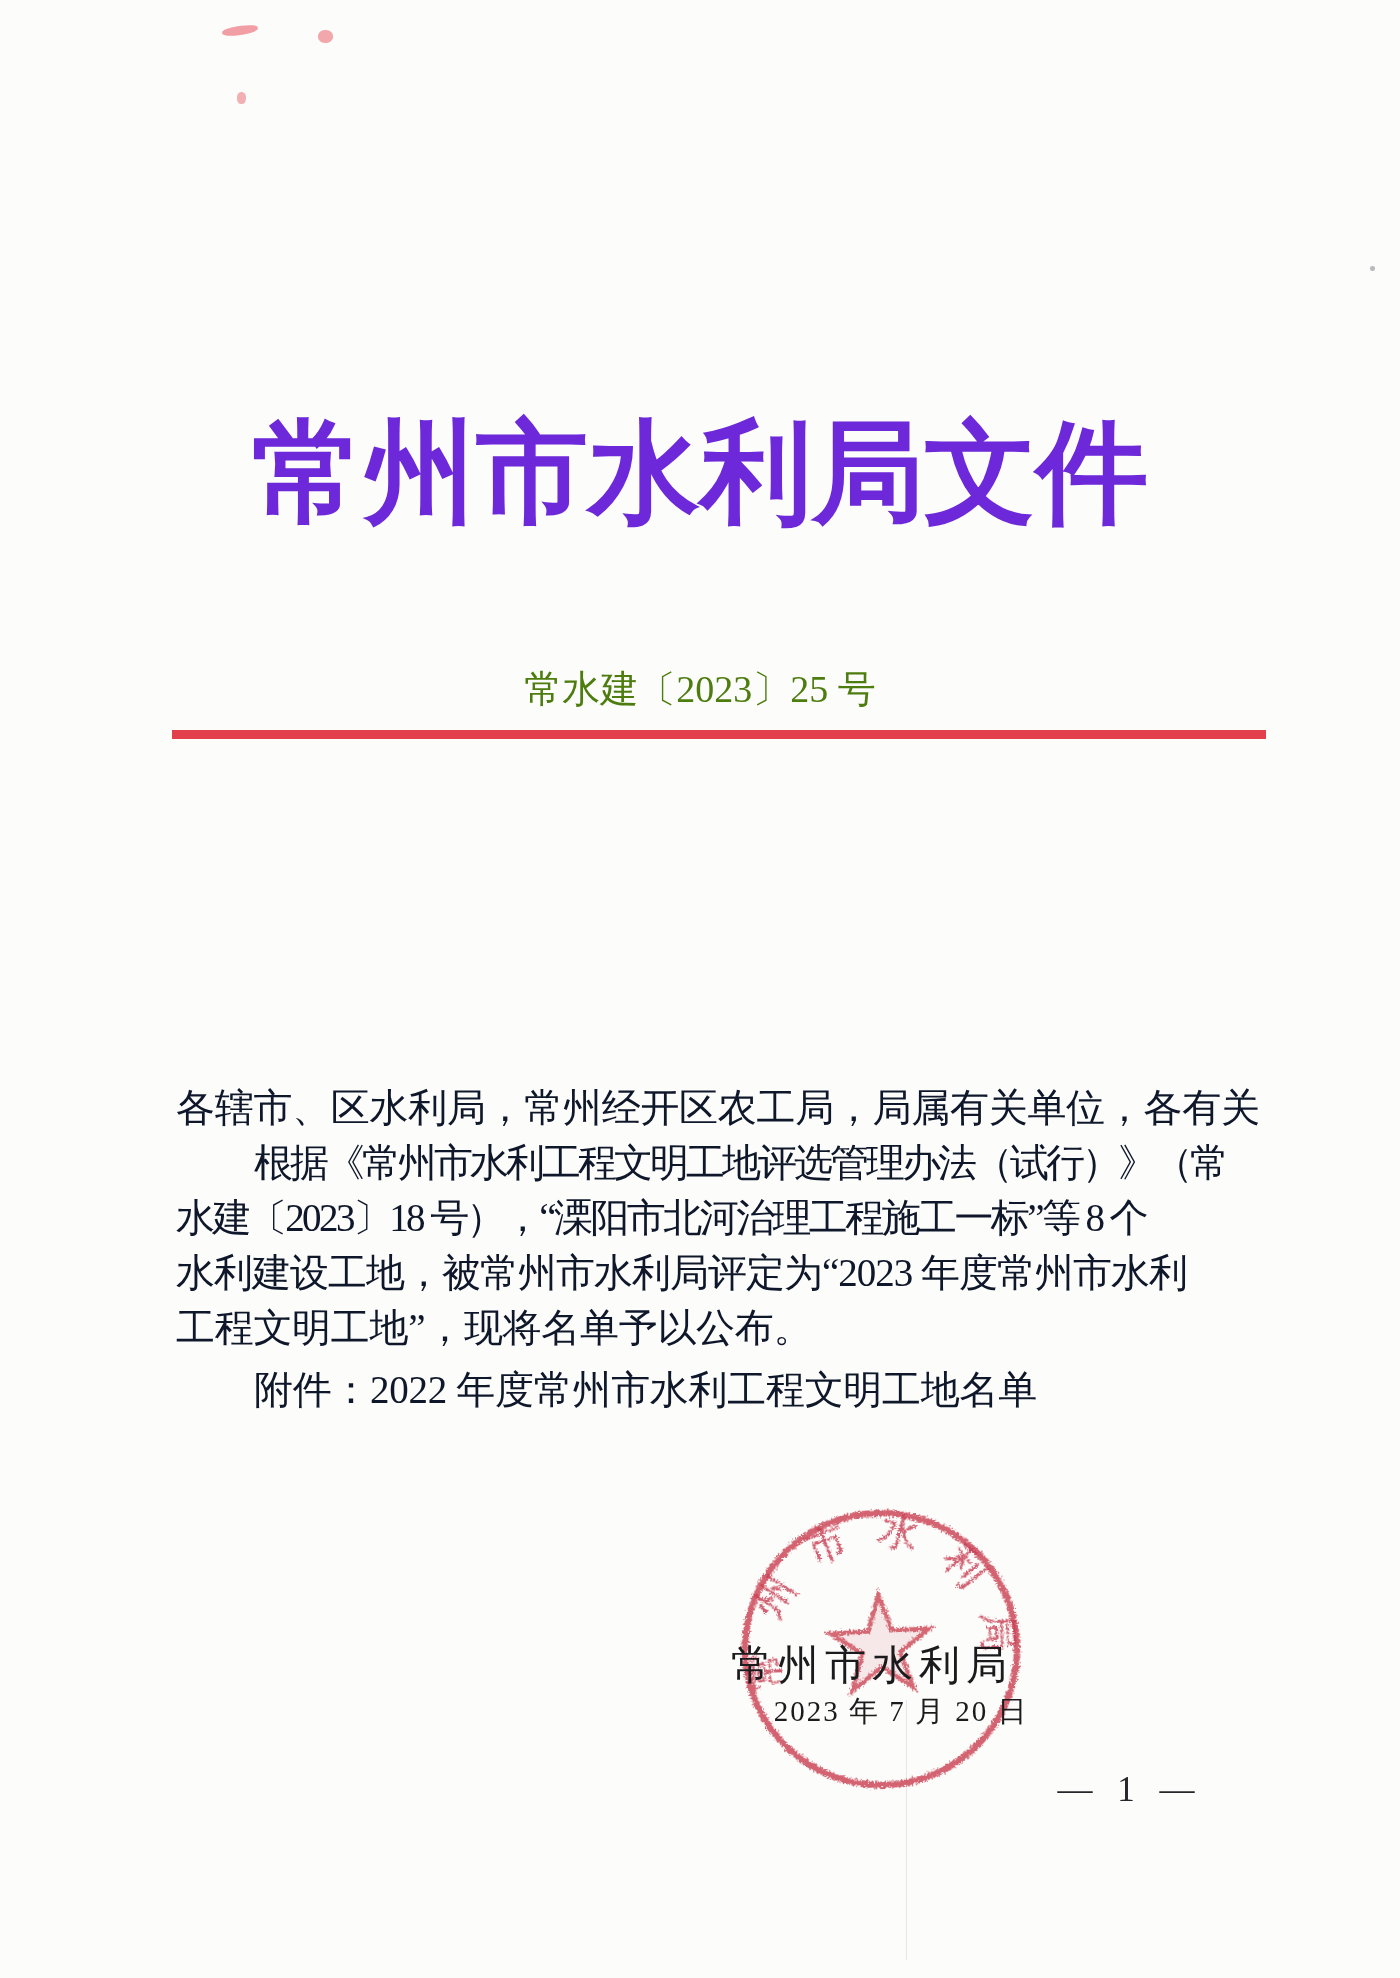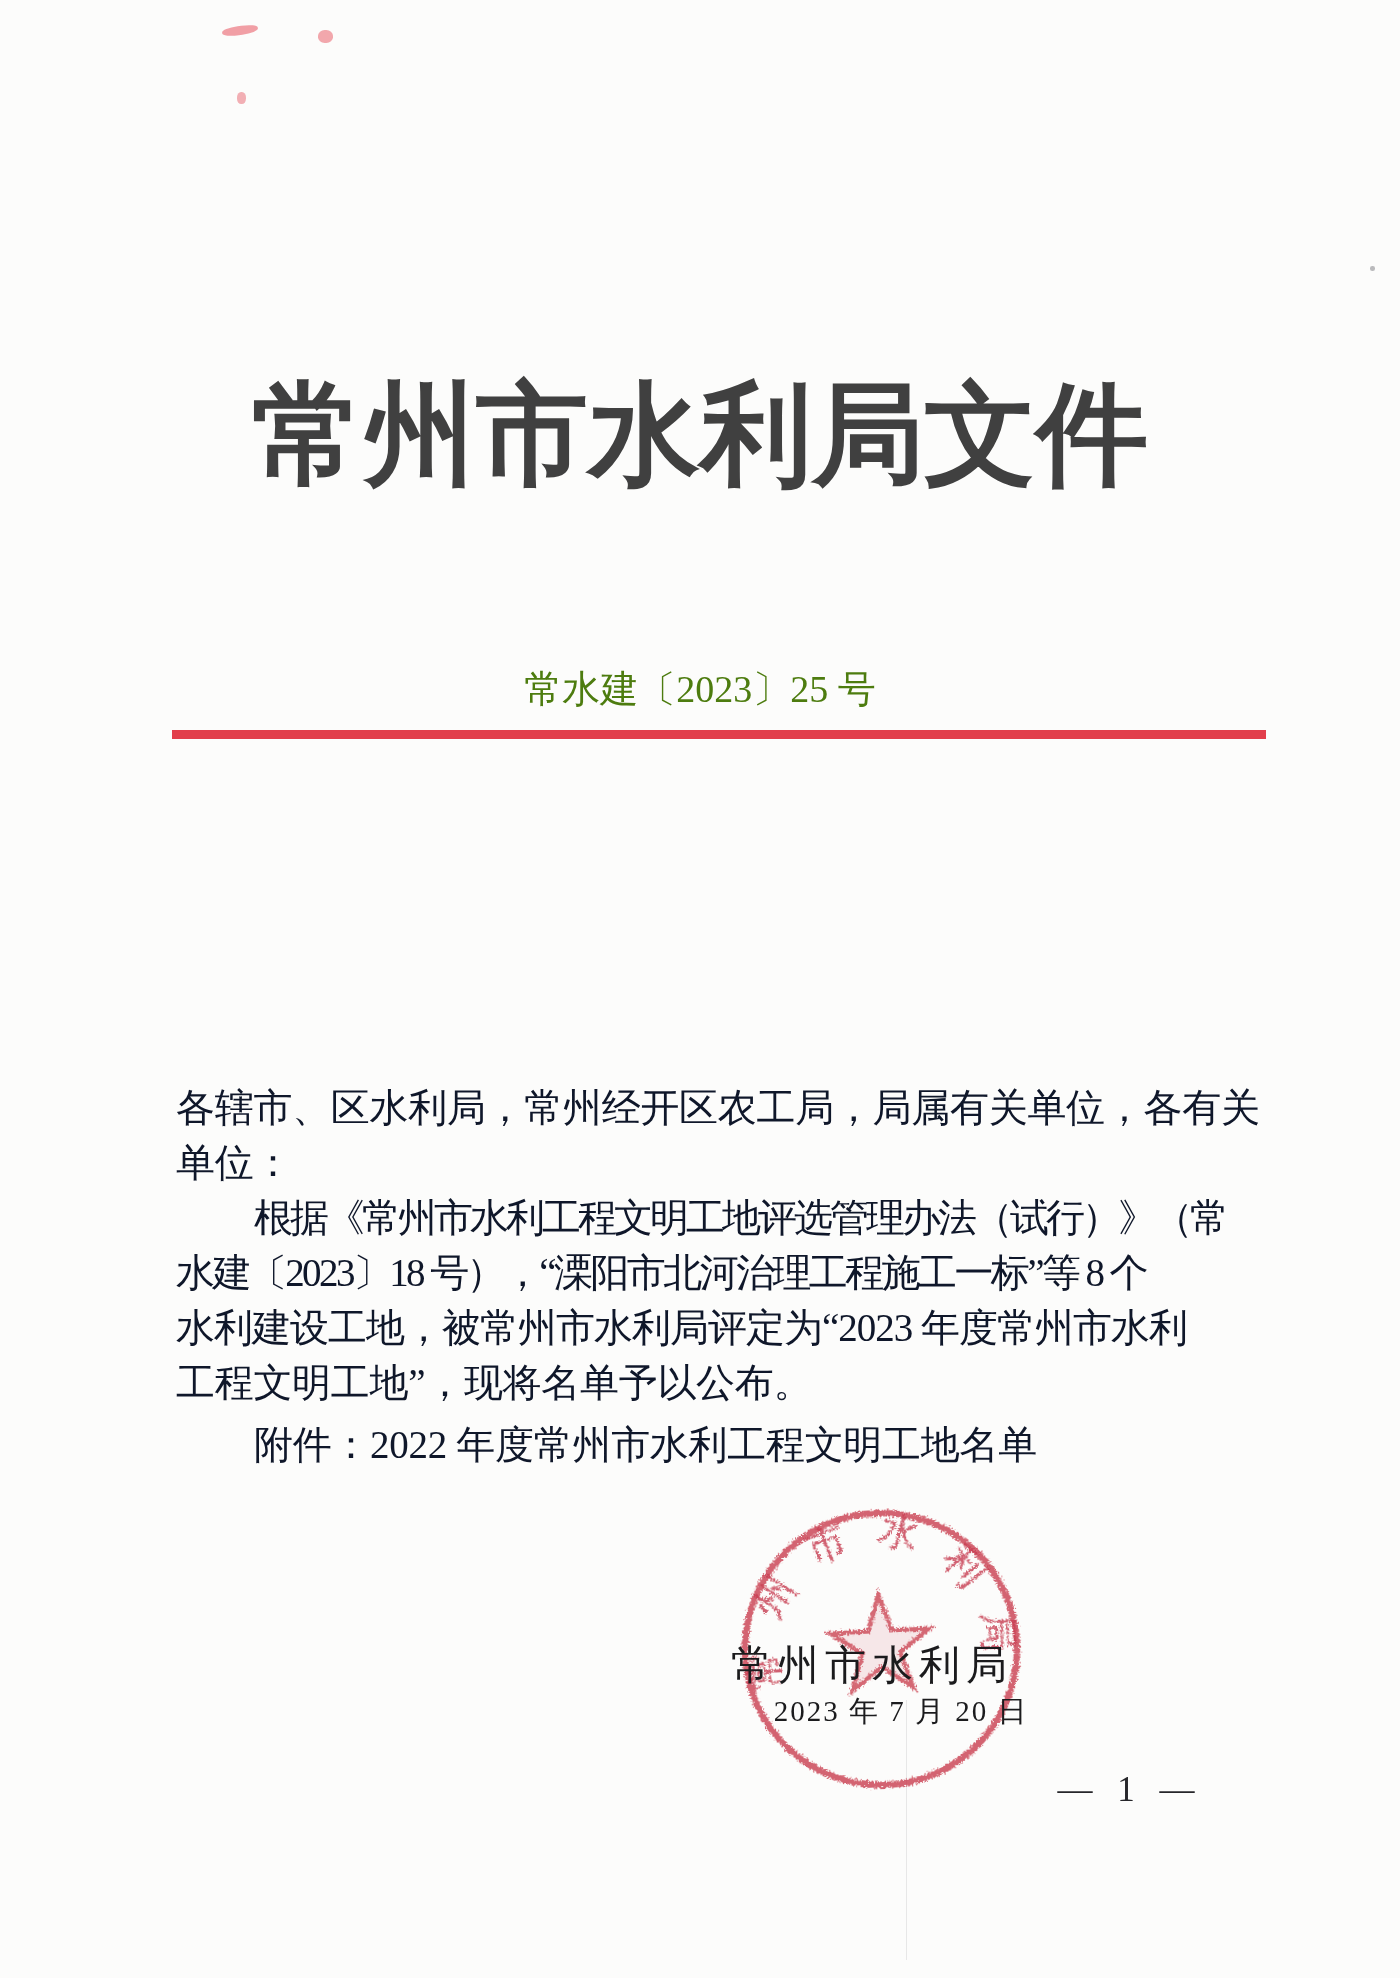--- a/index.html
+++ b/index.html
@@ -11,9 +11,9 @@
   }
   
   .header{
-    position:absolute; left:176px; width:1048px; top:360px;
+    position:absolute; left:176px; width:1048px; top:398px;
     text-align:center; font-size:112px; font-weight:bold;
-    color:#404040; line-height:1.35; white-space:nowrap;
+    color:#6d28d9; line-height:1.35; white-space:nowrap;
   }
   
   .docnum{

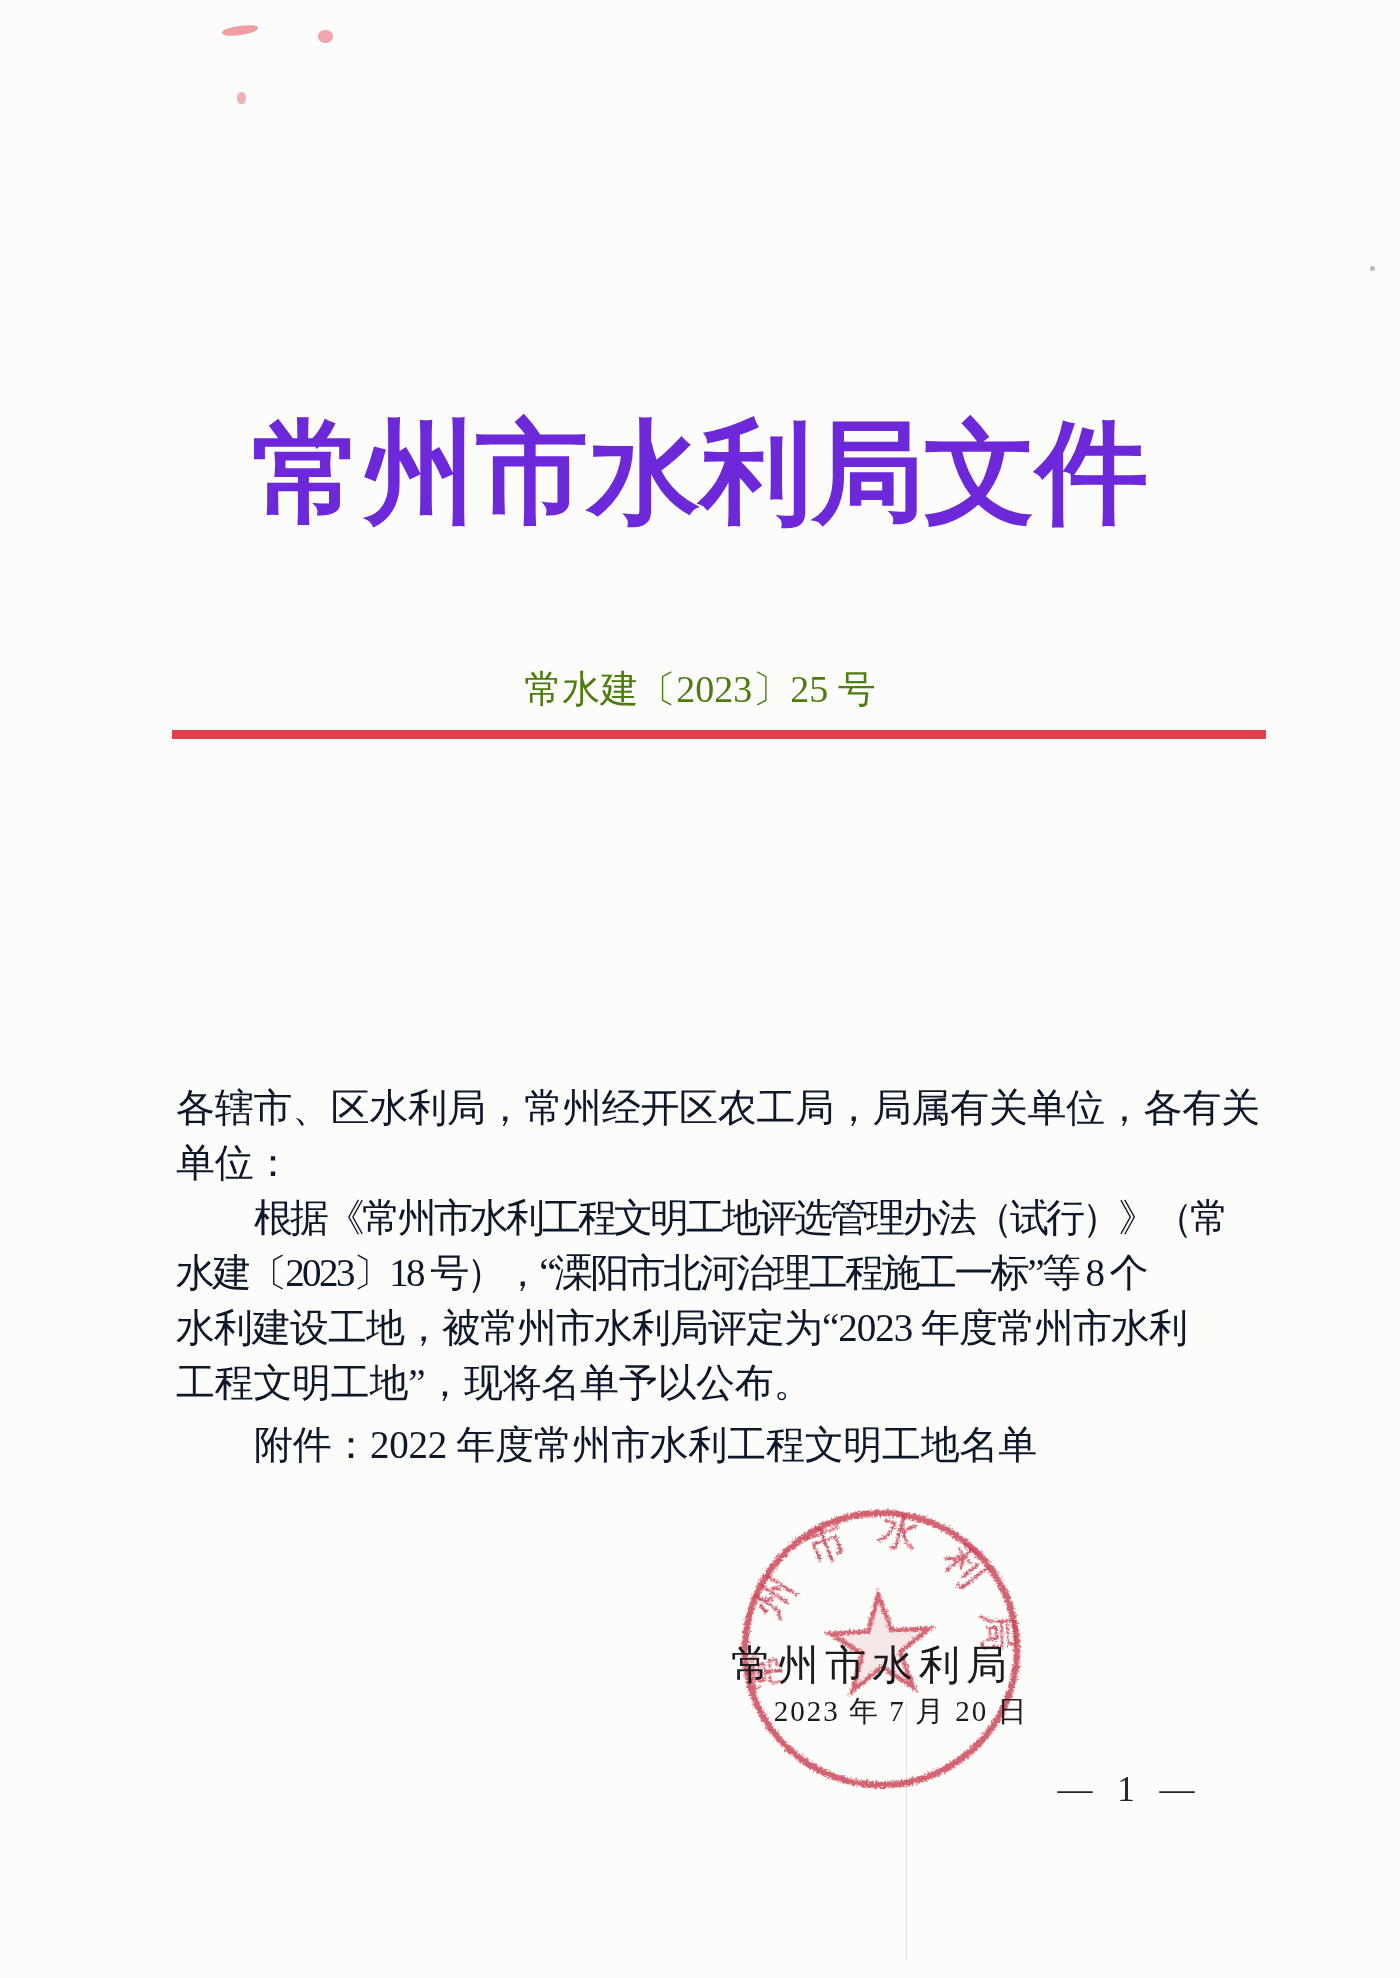--- a/index.html
+++ b/index.html
@@ -87,7 +87,6 @@
 
   <div class="bodytext">
     <div class="bline">各辖市、区水利局，常州经开区农工局，局属有关单位，各有关</div>
-    <div class="bline">单位：</div>
     <div class="bline indent ls3">根据《常州市水利工程文明工地评选管理办法（试行）》（常</div>
     <div class="bline ls25">水建〔2023〕18 号），“溧阳市北河治理工程施工一标”等 8 个</div>
     <div class="bline ls1">水利建设工地，被常州市水利局评定为“2023 年度常州市水利</div>

